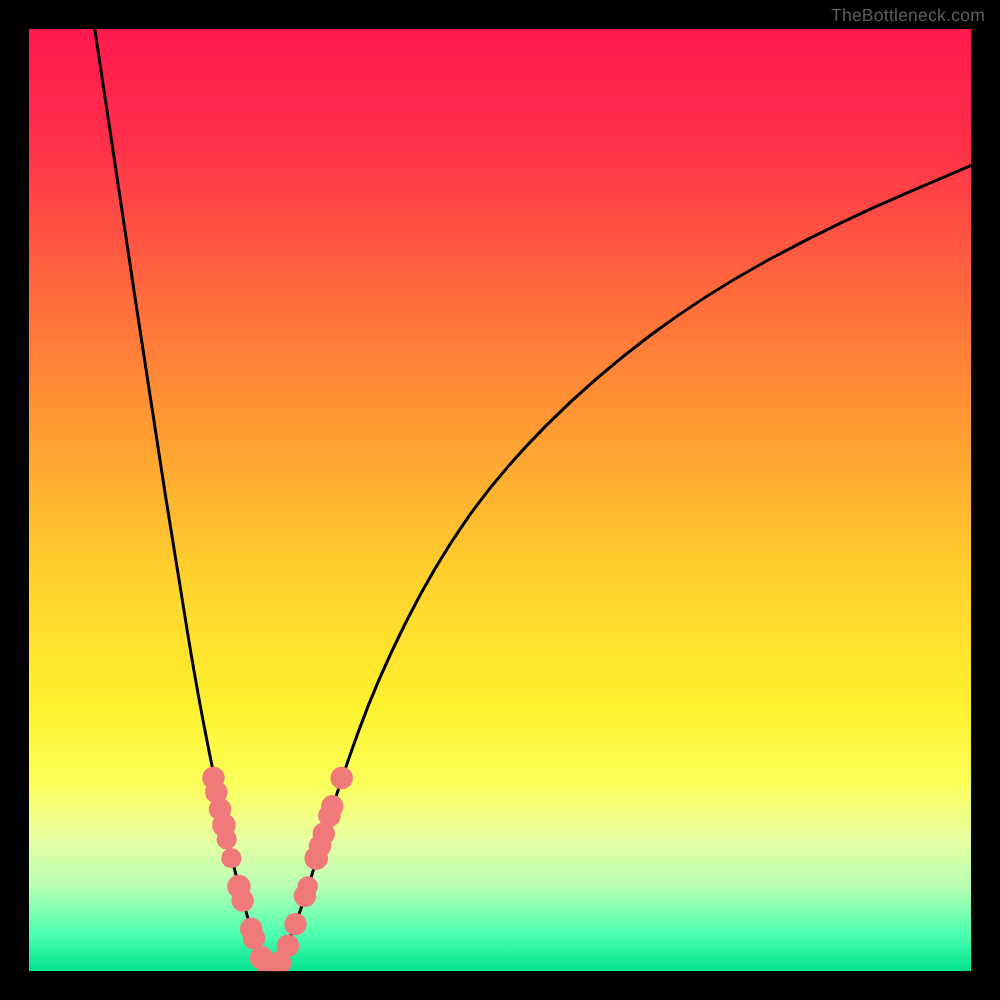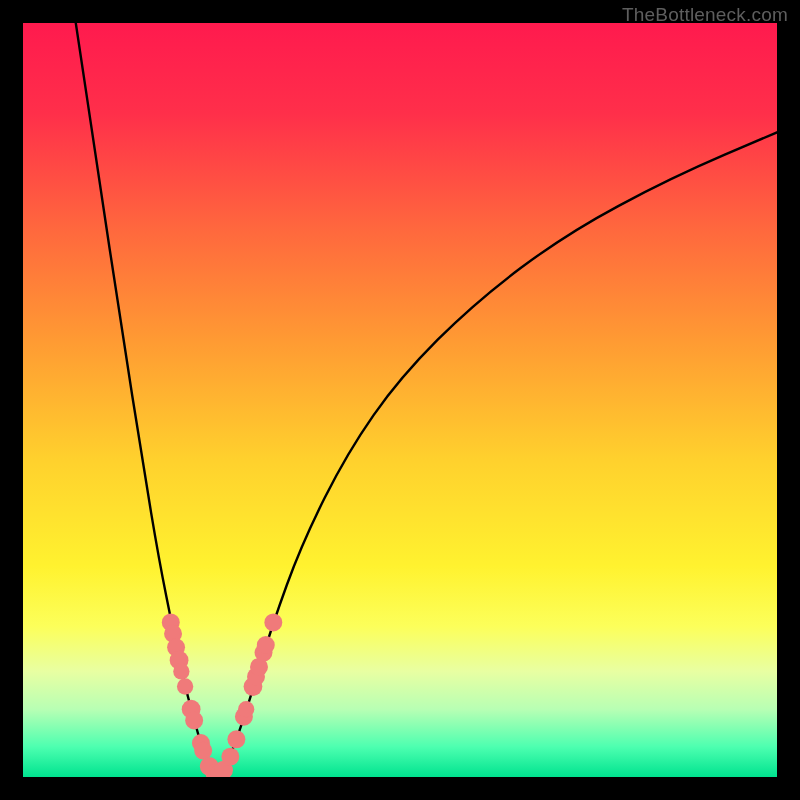--- a/index.html
+++ b/index.html
@@ -36,7 +36,7 @@
     top: 4px;
     right: 12px;
     color: #5e5e5e;
-    font-size: 19px;
+    font-size: 14px;
     font-weight: 500;
     letter-spacing: 0.2px;
     z-index: 10;

